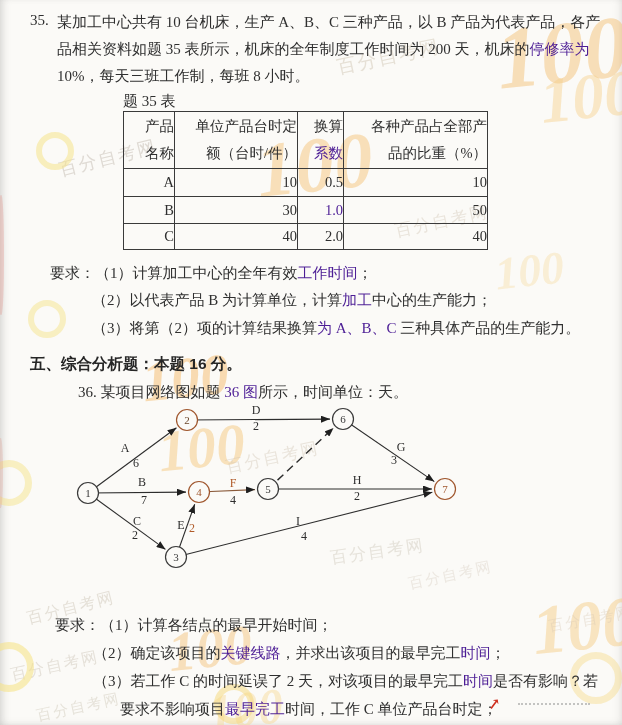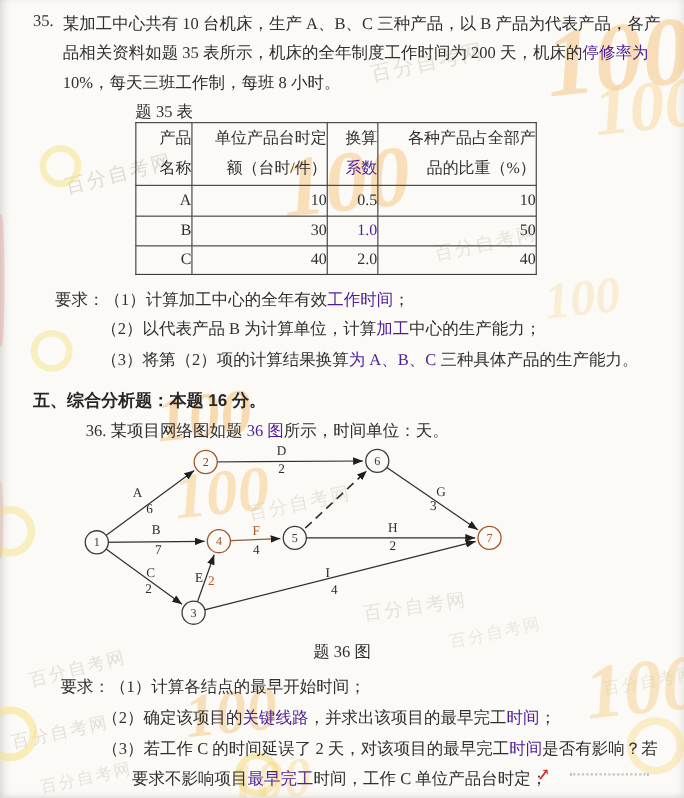--- a/index.html
+++ b/index.html
@@ -204,7 +204,6 @@
       </g>
     </svg>
 
-    <div class="caption">题 36 图</div>
 
     <div class="line" style="left:55px;top:615px;"><span>要求：（1）计算各结点的最早开始时间；</span></div>
     <div class="line" style="left:93px;top:643px;"><span>（2）确定该项目的</span><span class="tint">关键线路</span><span>，并求出该项目的最早完工</span><span class="tint">时间</span><span>；</span></div>

